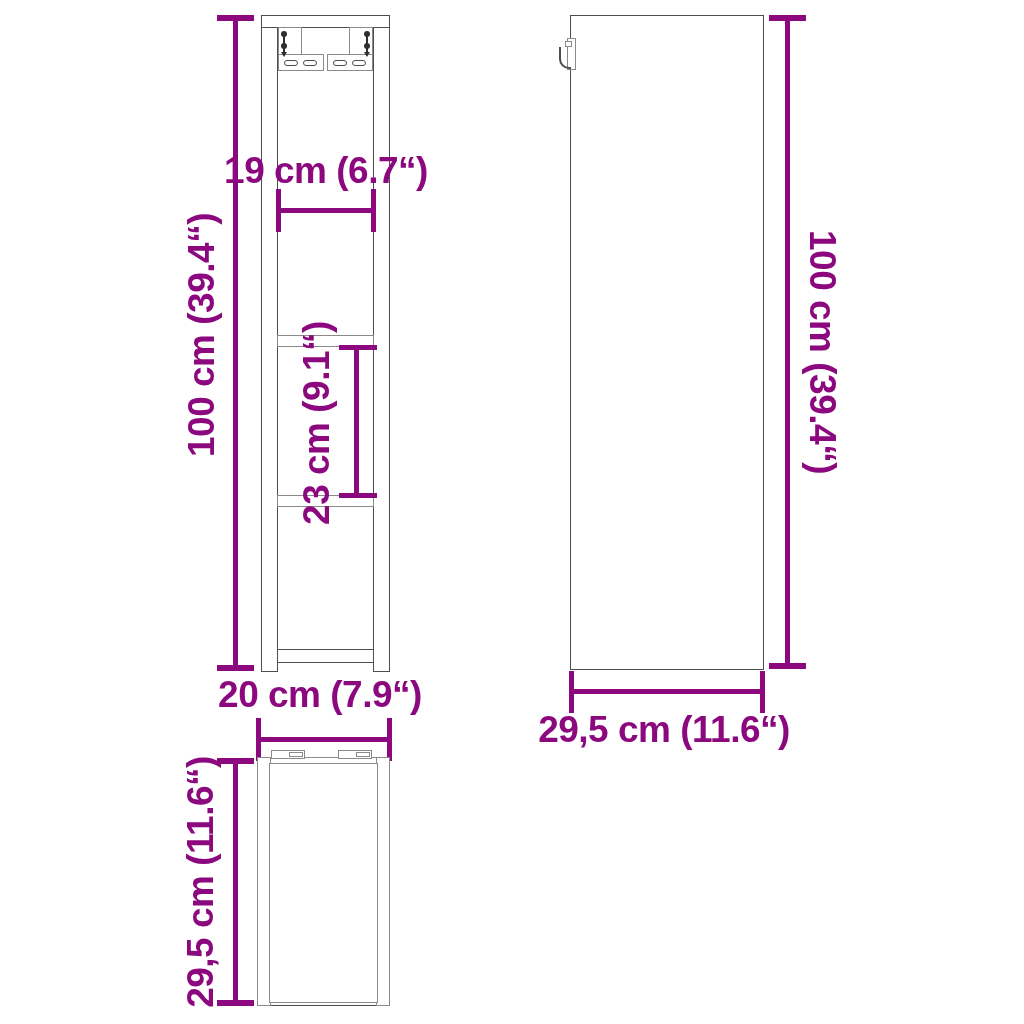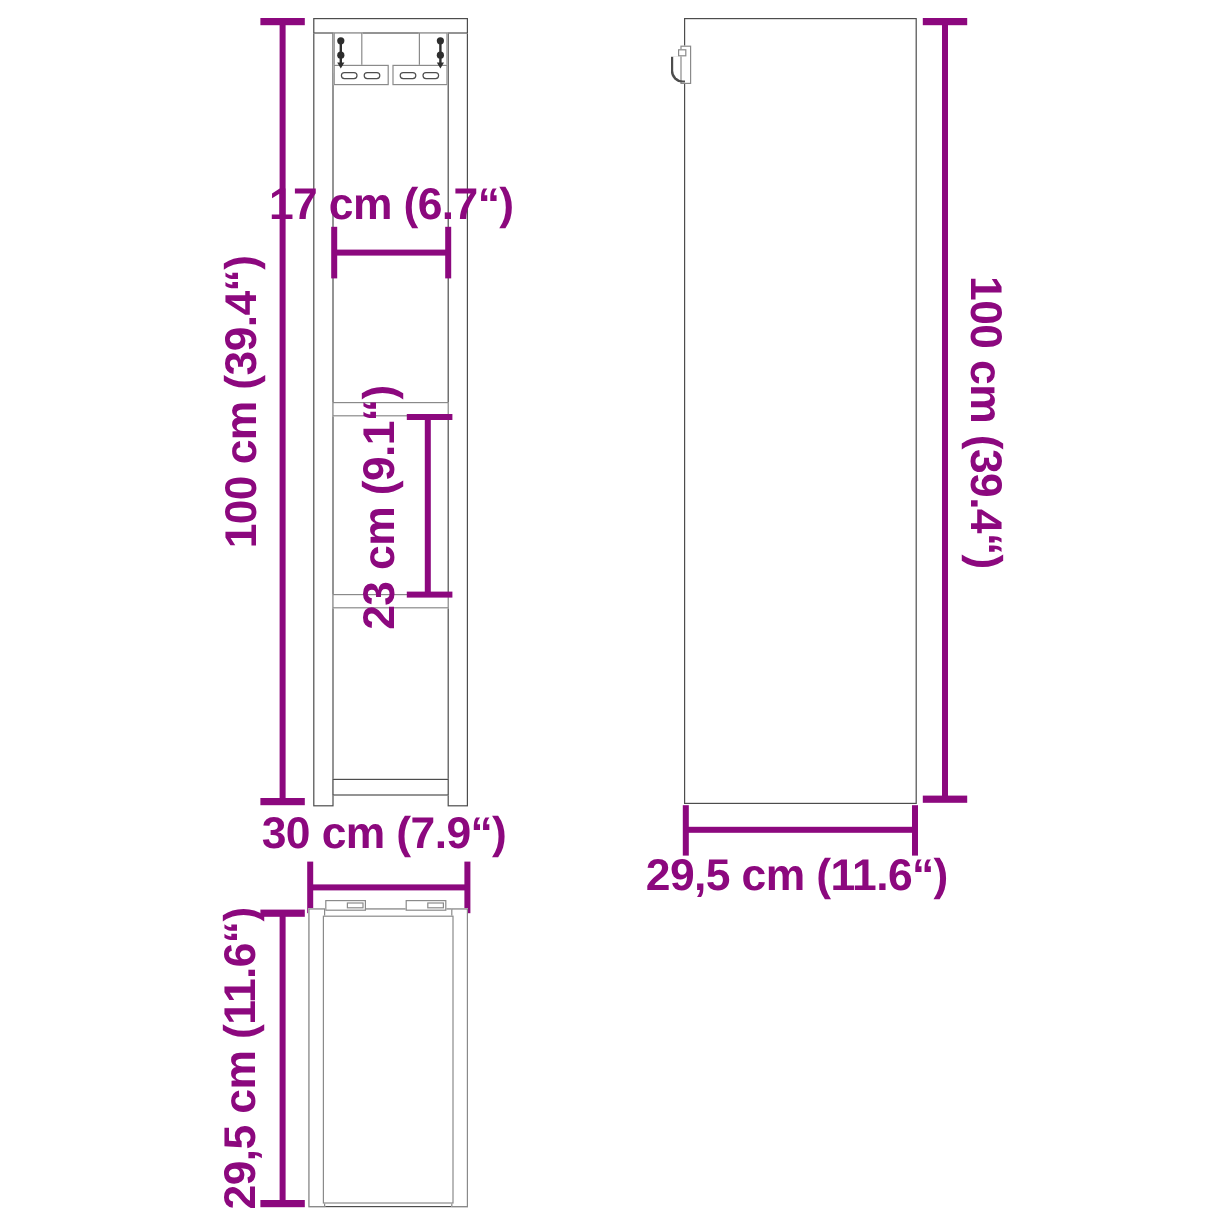--- a/index.html
+++ b/index.html
@@ -75,7 +75,7 @@
     </div>
 
     <div>
-      <div class="dim-label" style="left:326px;top:170px;">17 cm (6.7“)</div>
+      <div class="dim-label" style="left:326px;top:170px;">19 cm (6.7“)</div>
       <div class="dimline" style="left:278px;top:208px;width:96px;height:5px;"></div>
       <div class="dimline" style="left:276px;top:189px;width:5px;height:43px;"></div>
       <div class="dimline" style="left:371px;top:189px;width:5px;height:43px;"></div>

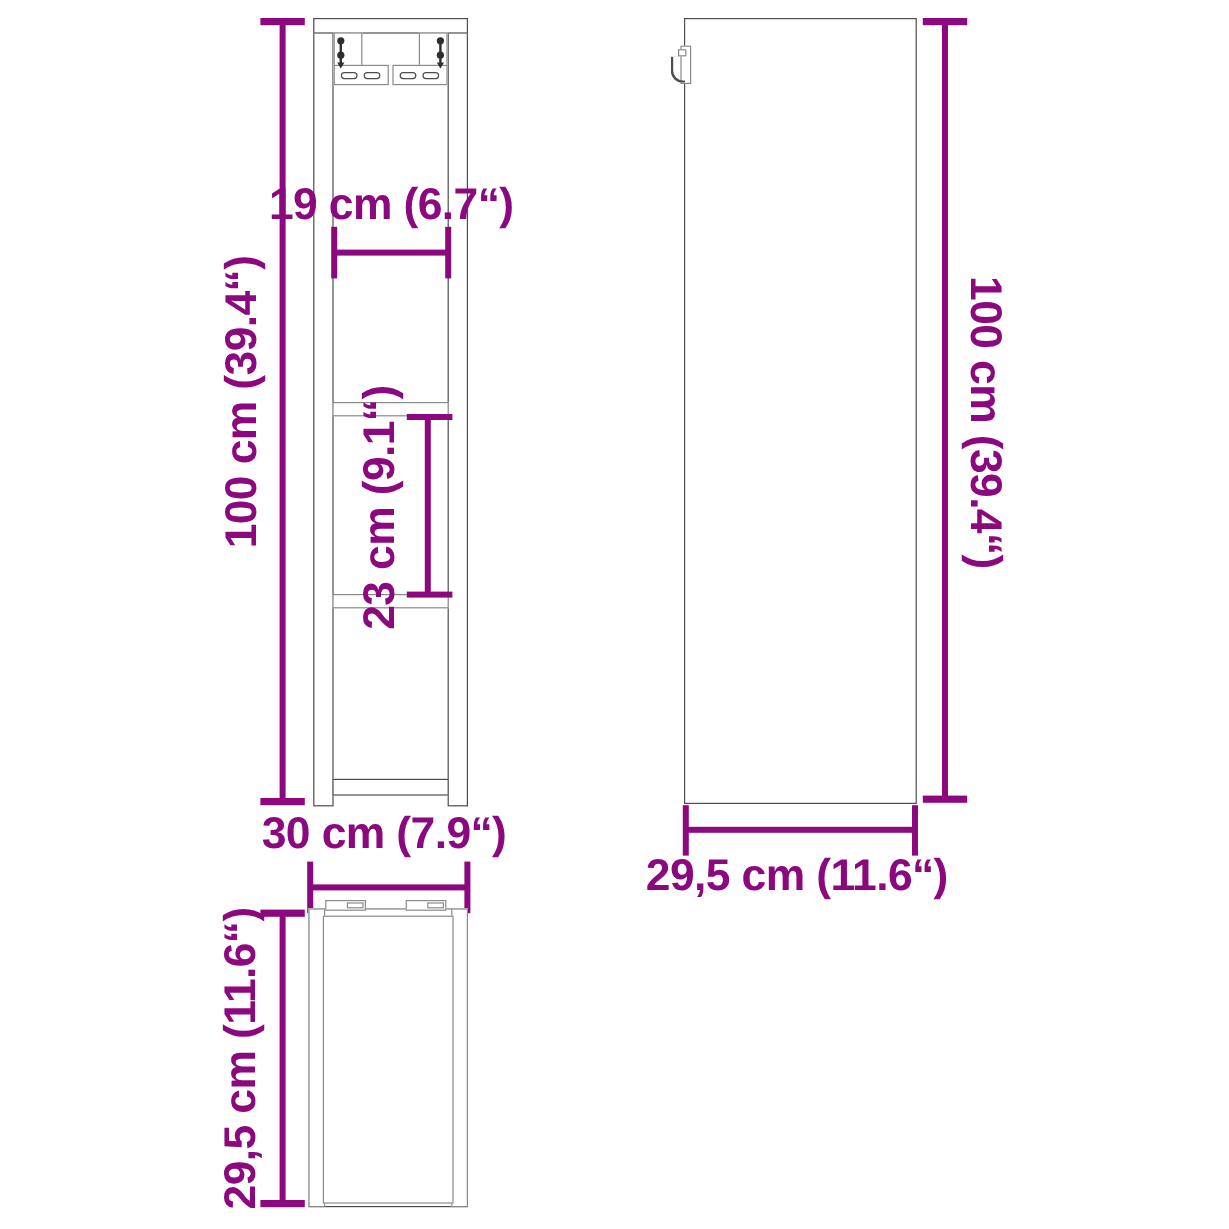--- a/index.html
+++ b/index.html
@@ -89,7 +89,7 @@
     </div>
 
     <div>
-      <div class="dim-label" style="left:320px;top:694px;">30 cm (7.9“)</div>
+      <div class="dim-label" style="left:320px;top:694px;">20 cm (7.9“)</div>
       <div class="dimline" style="left:258px;top:737px;width:132px;height:5px;"></div>
       <div class="dimline" style="left:256px;top:718px;width:5px;height:43px;"></div>
       <div class="dimline" style="left:387px;top:718px;width:5px;height:43px;"></div>

